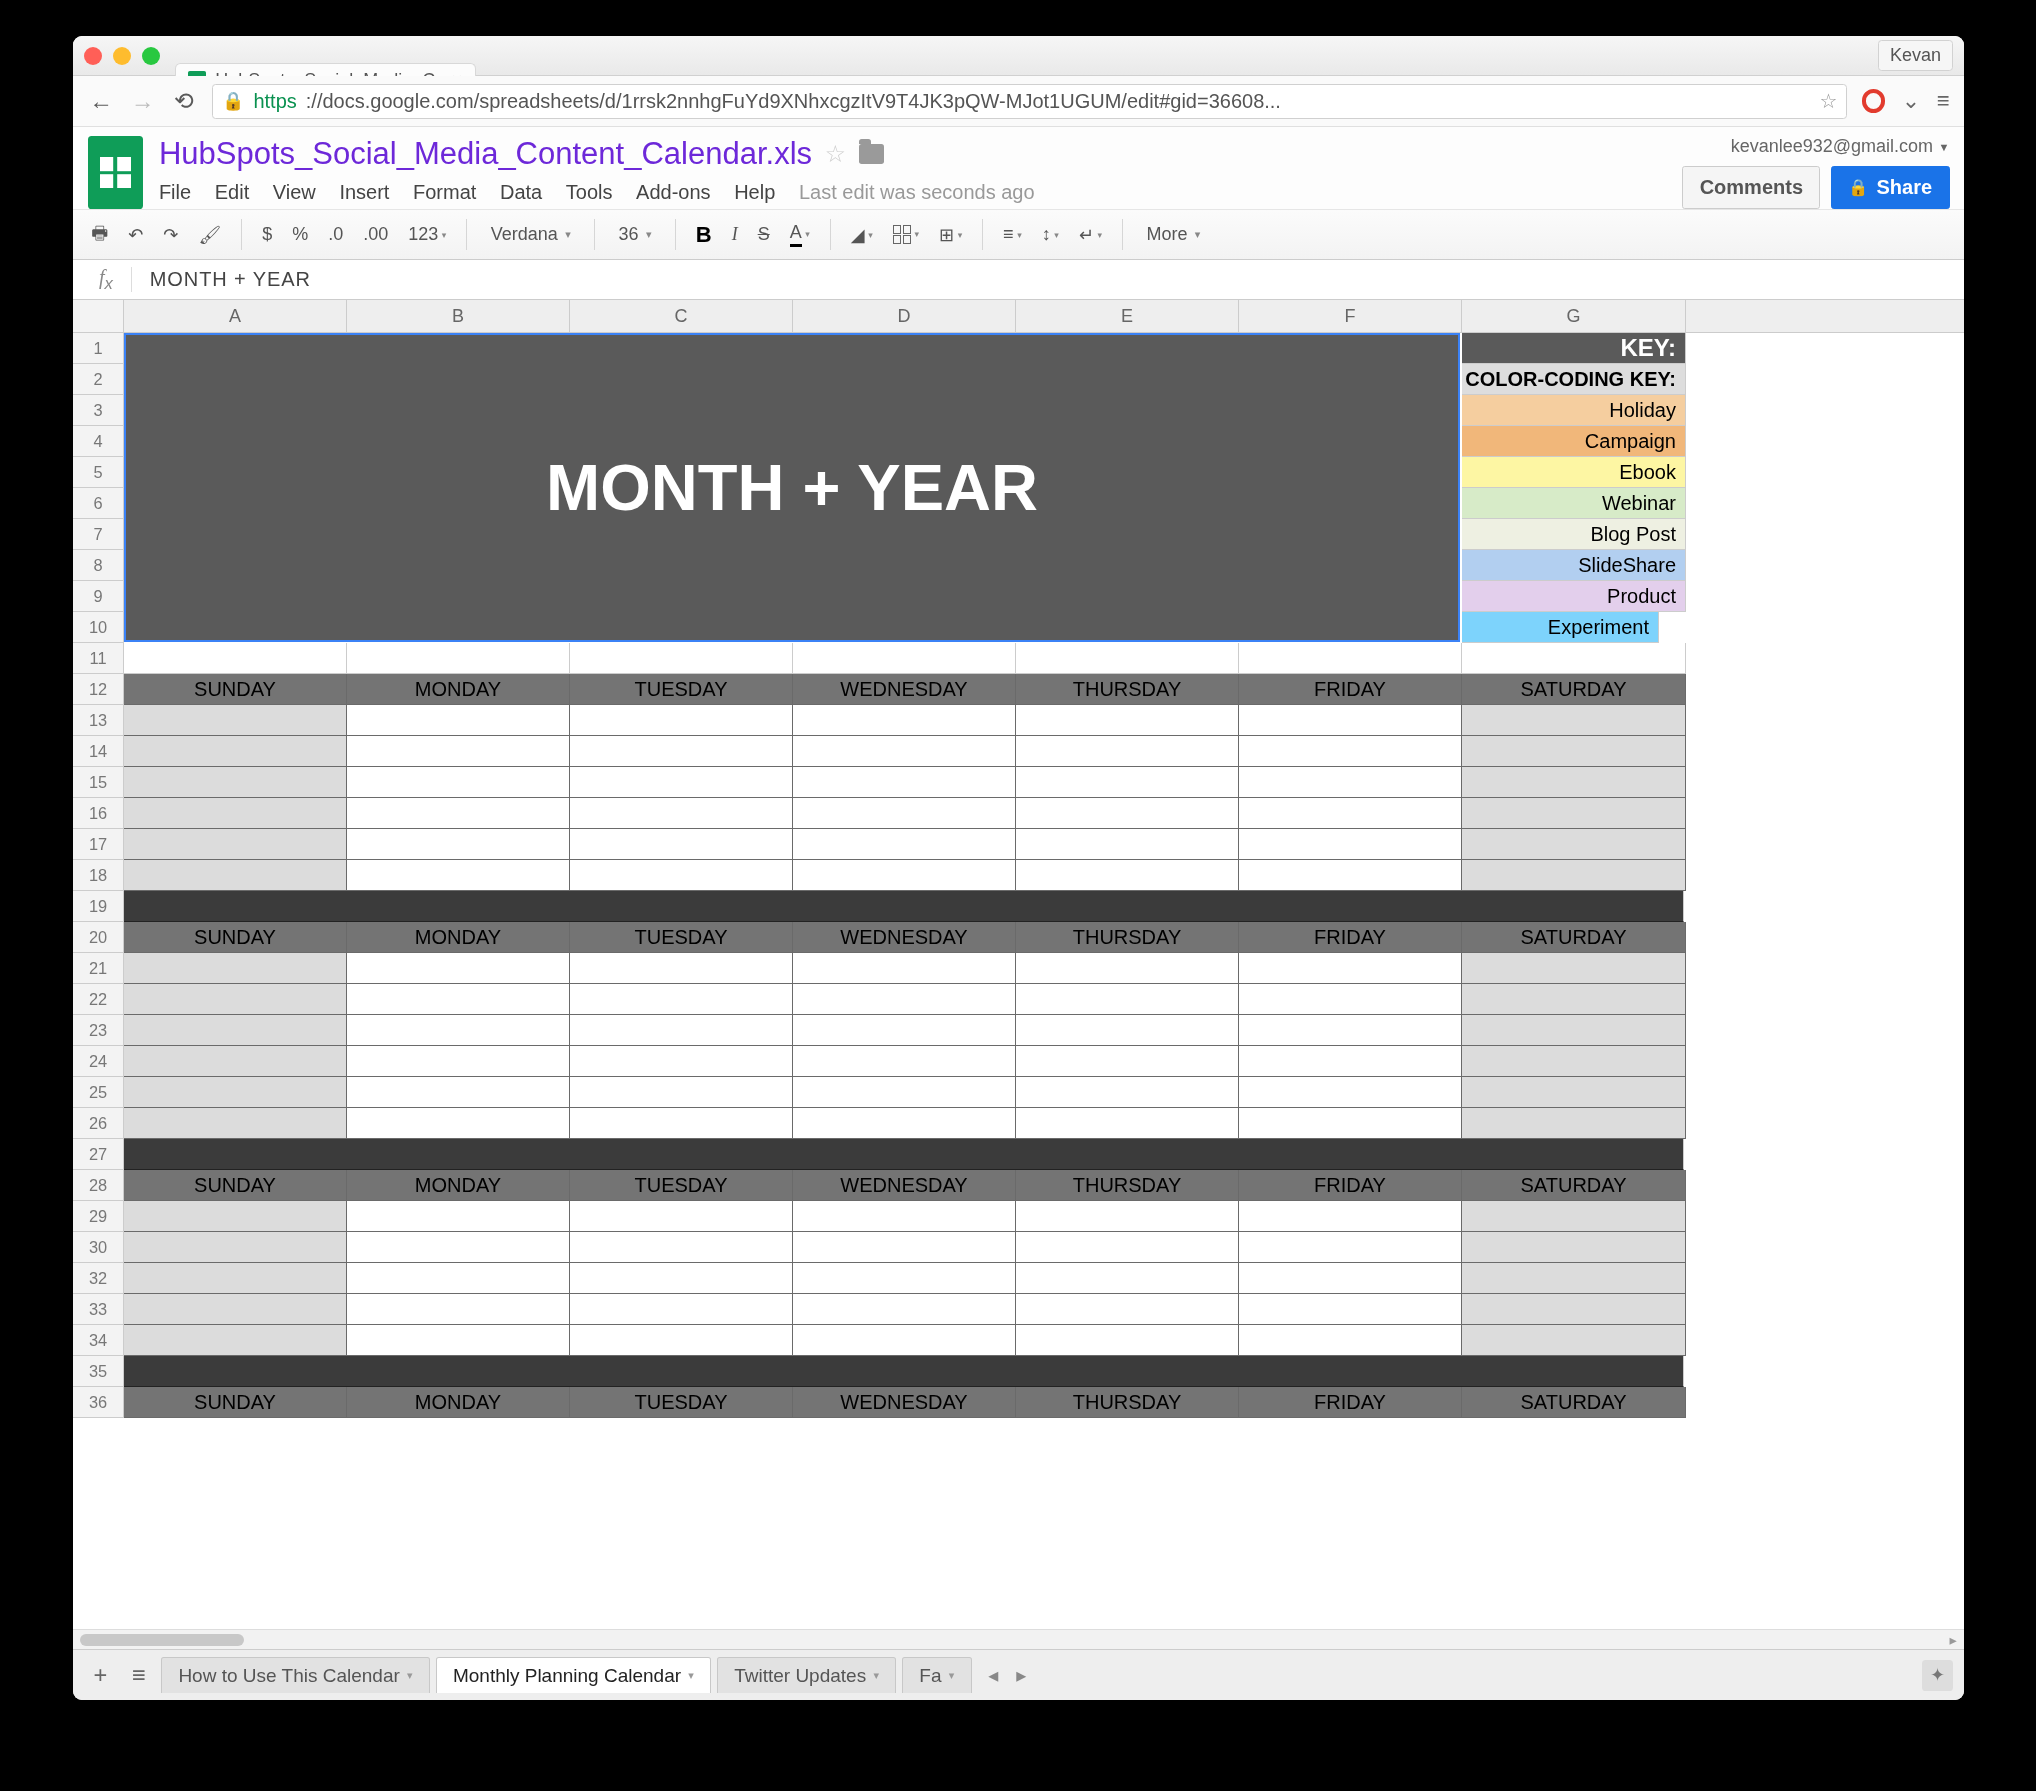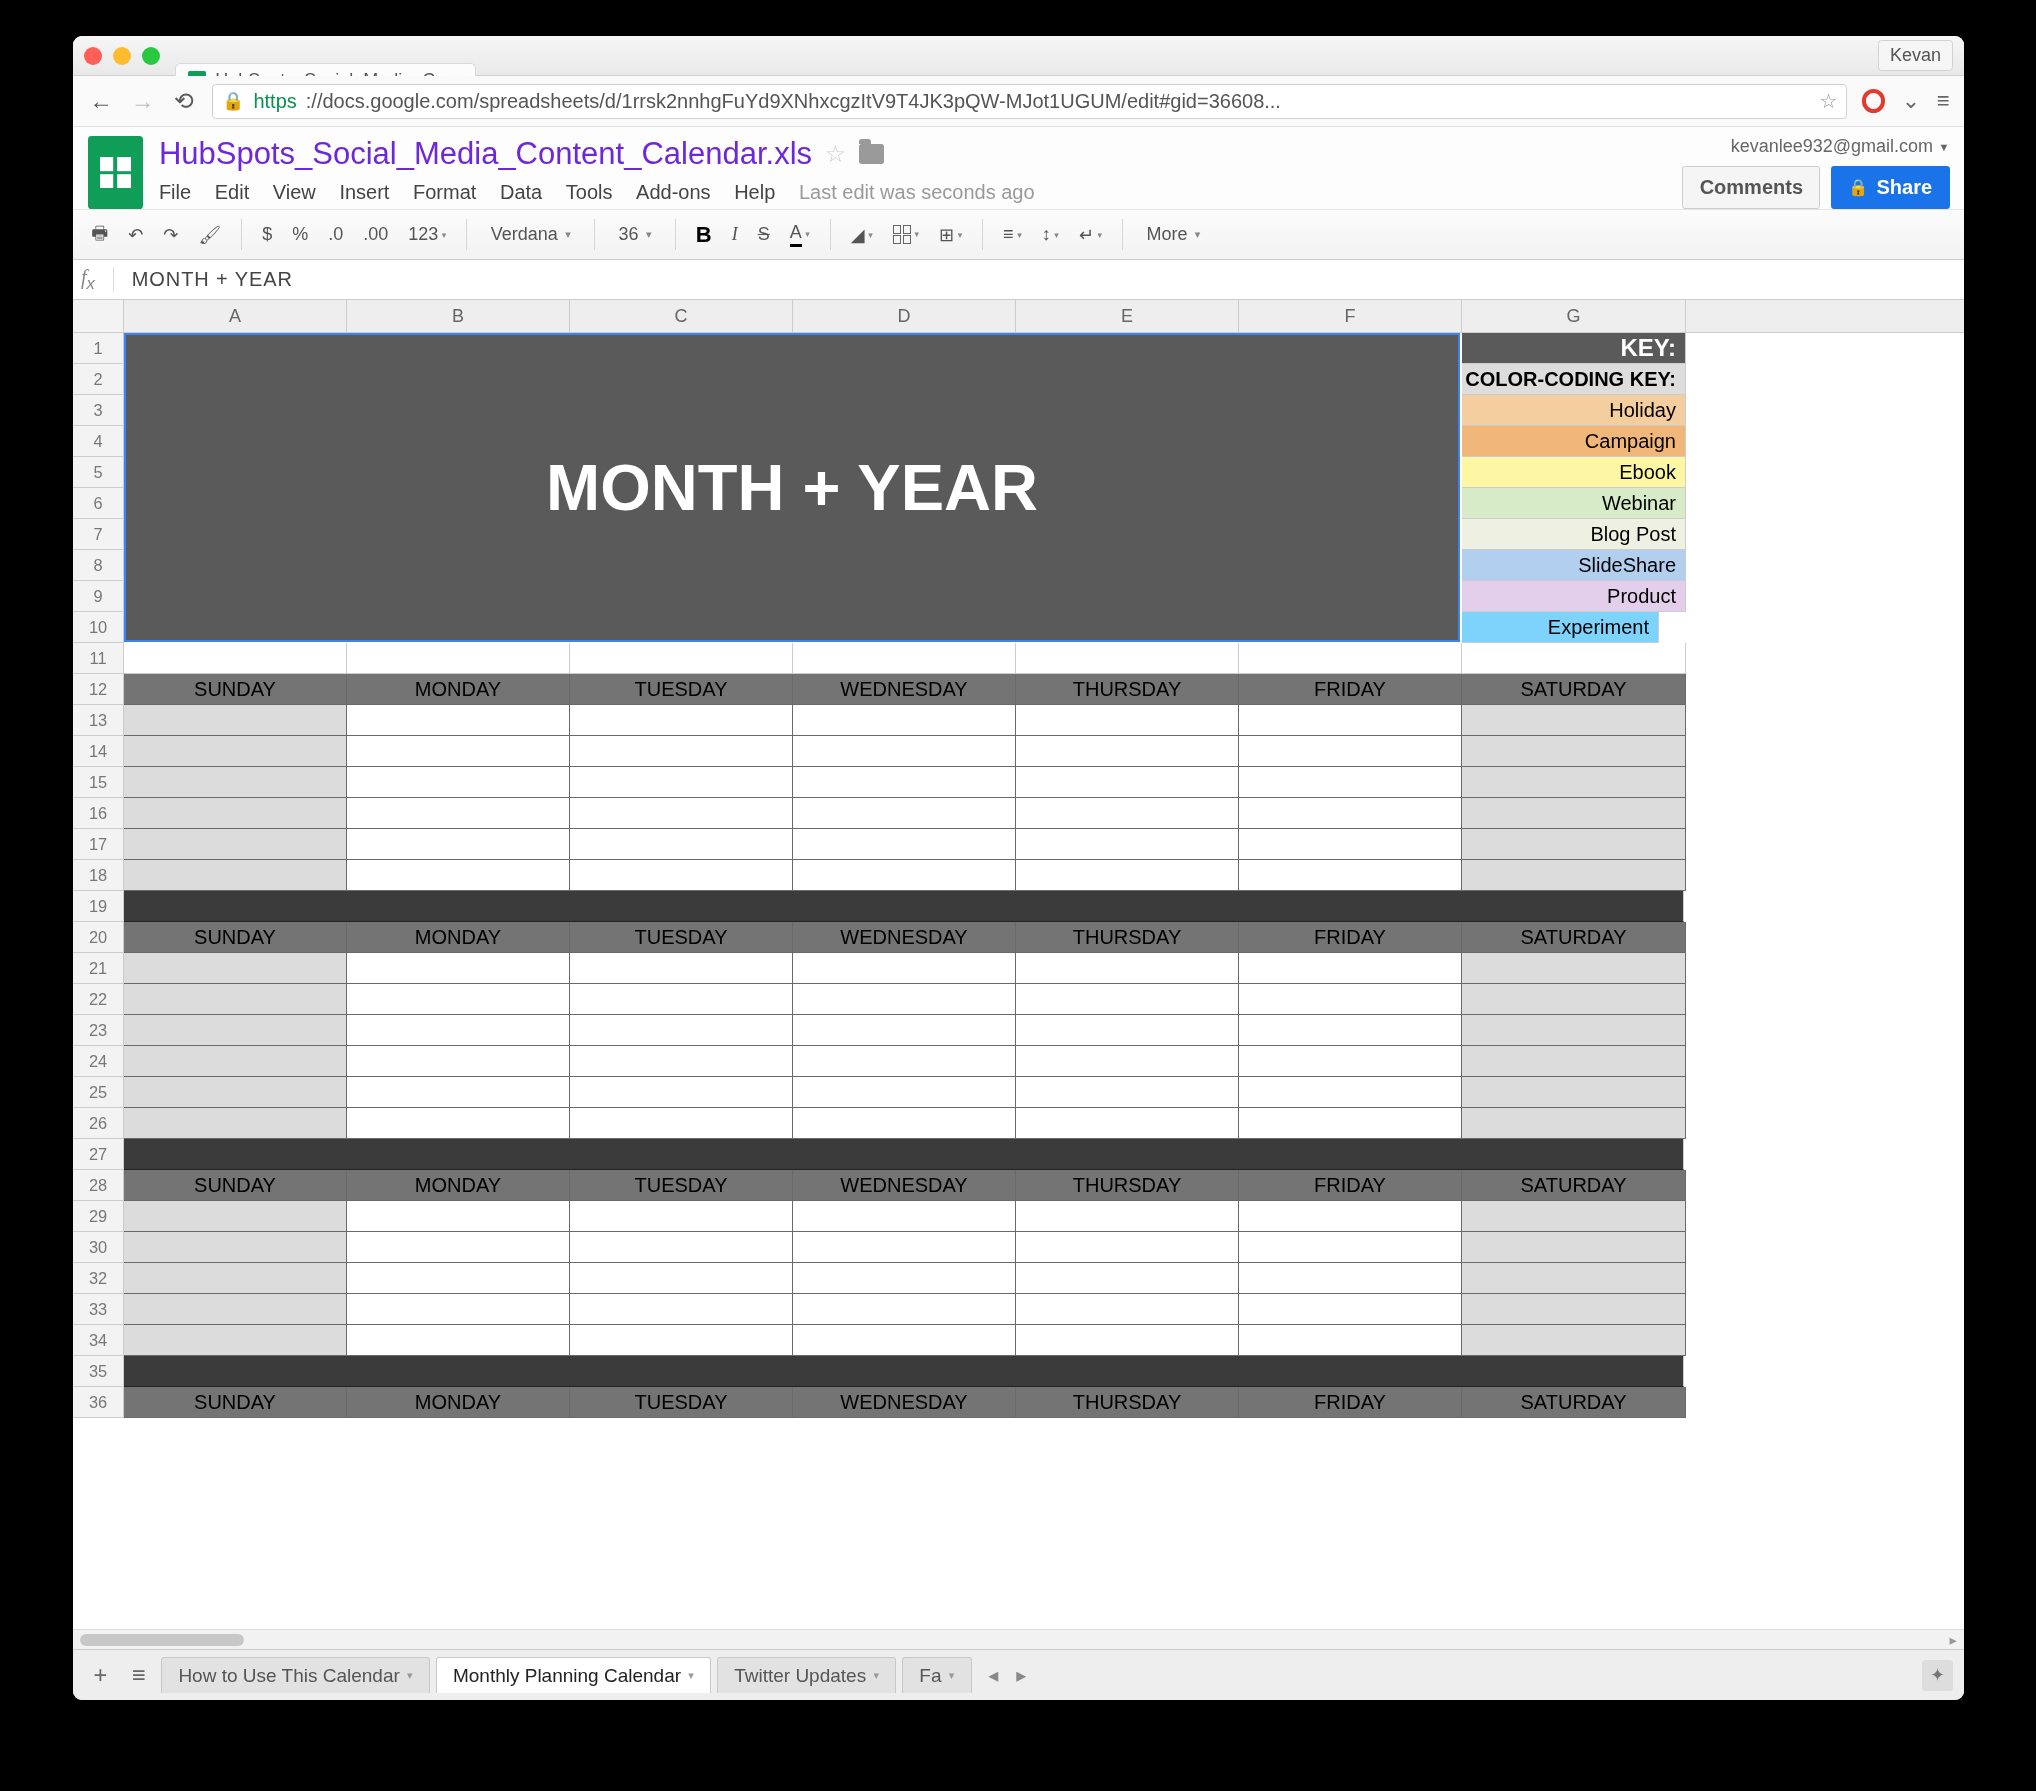--- a/index.html
+++ b/index.html
@@ -83,7 +83,7 @@
 
   
   .fx-bar{height:40px;border-bottom:0.9px solid #ccc;display:flex;align-items:center;
-    padding:0 8px;font-size:20px;color:#444;gap:18px;background:#fff;}
+    padding:0 26px;font-size:20px;color:#444;gap:18px;background:#fff;}
   .fx-icn{font-style:italic;font-family:Georgia,serif;color:#888;}
   .fx-val{letter-spacing:0.9px;}
   .fx-bar .vbar{width:0.9px;height:25.5px;background:#ddd;}

